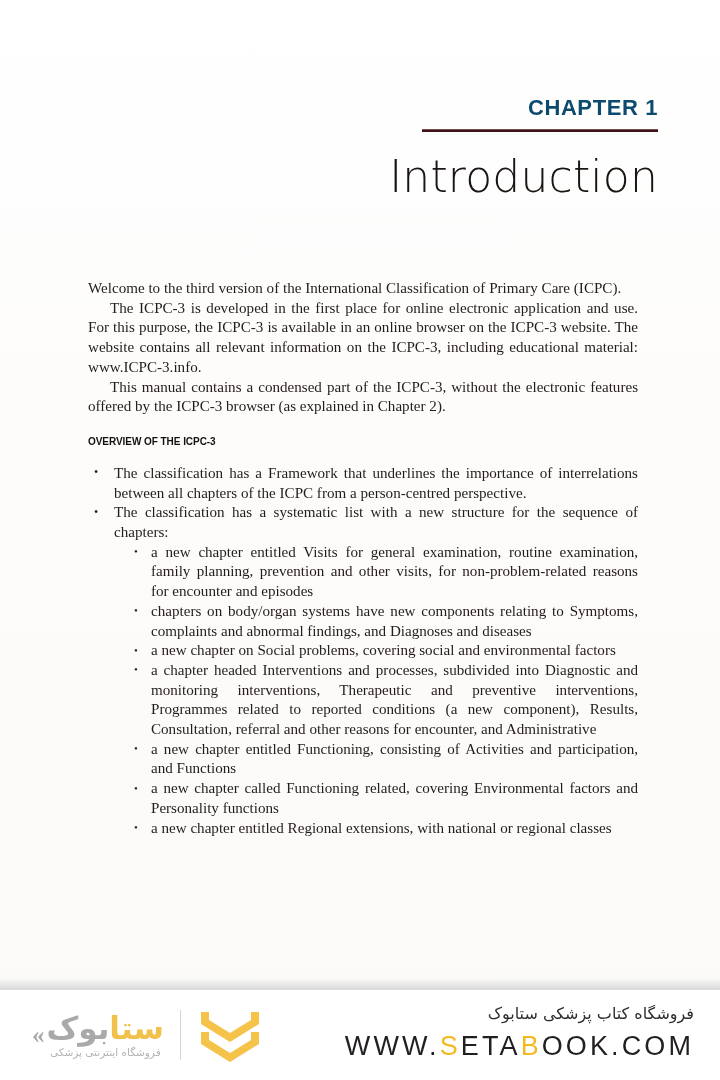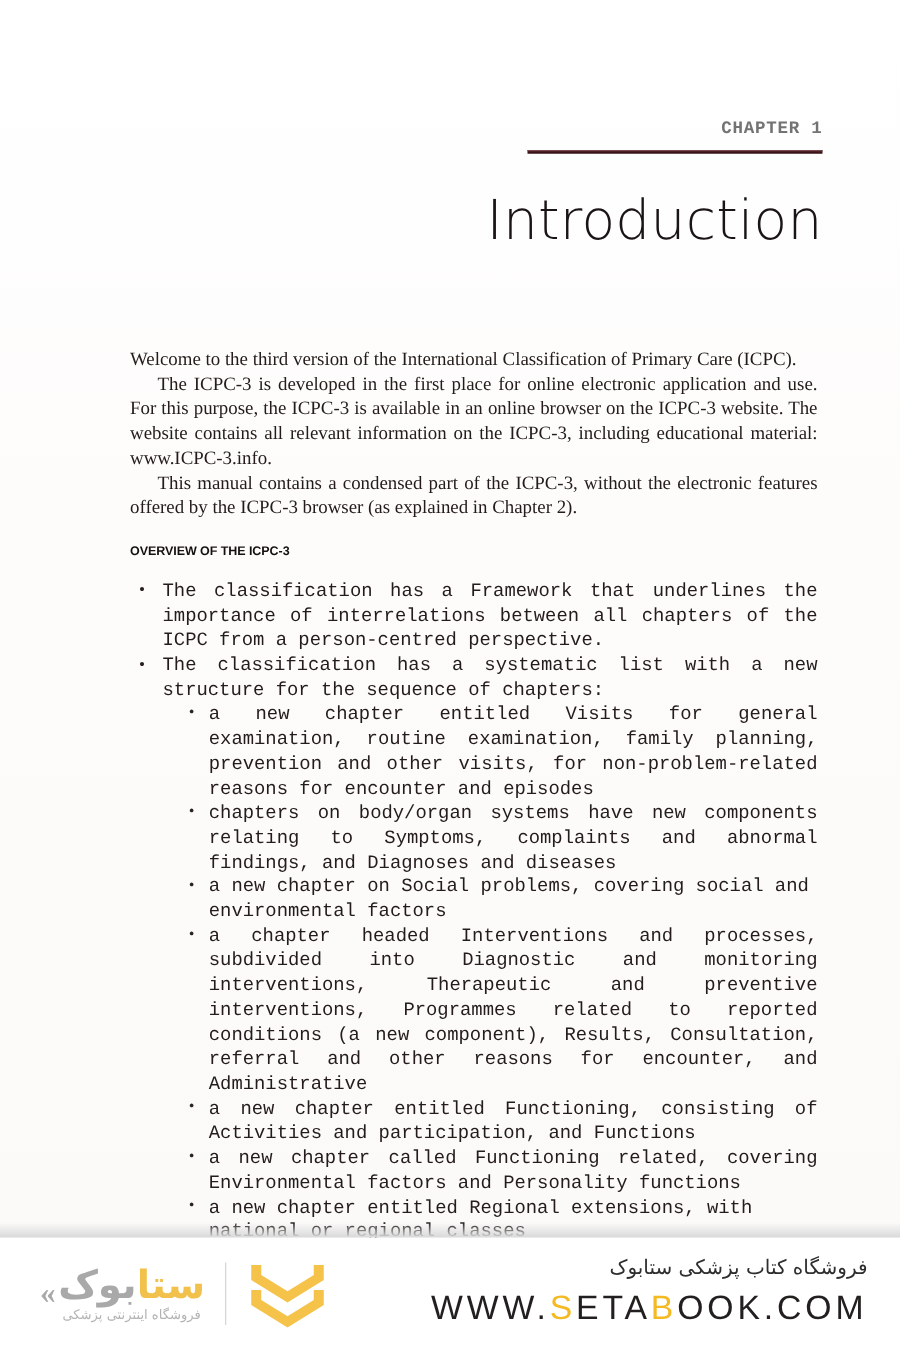--- a/index.html
+++ b/index.html
@@ -36,11 +36,11 @@
     width: 340px;
   }
   .chapter-label {
-    font-family: Liberation Mono, monospace;
+    font-family: Liberation Sans, sans-serif;
     font-weight: bold;
-    font-size: 14px;
+    font-size: 22px;
     letter-spacing: 0.6px;
-    color: #737373;
+    color: #0c4a6e;
     line-height: 1.1;
   }
   .chapter-rule {

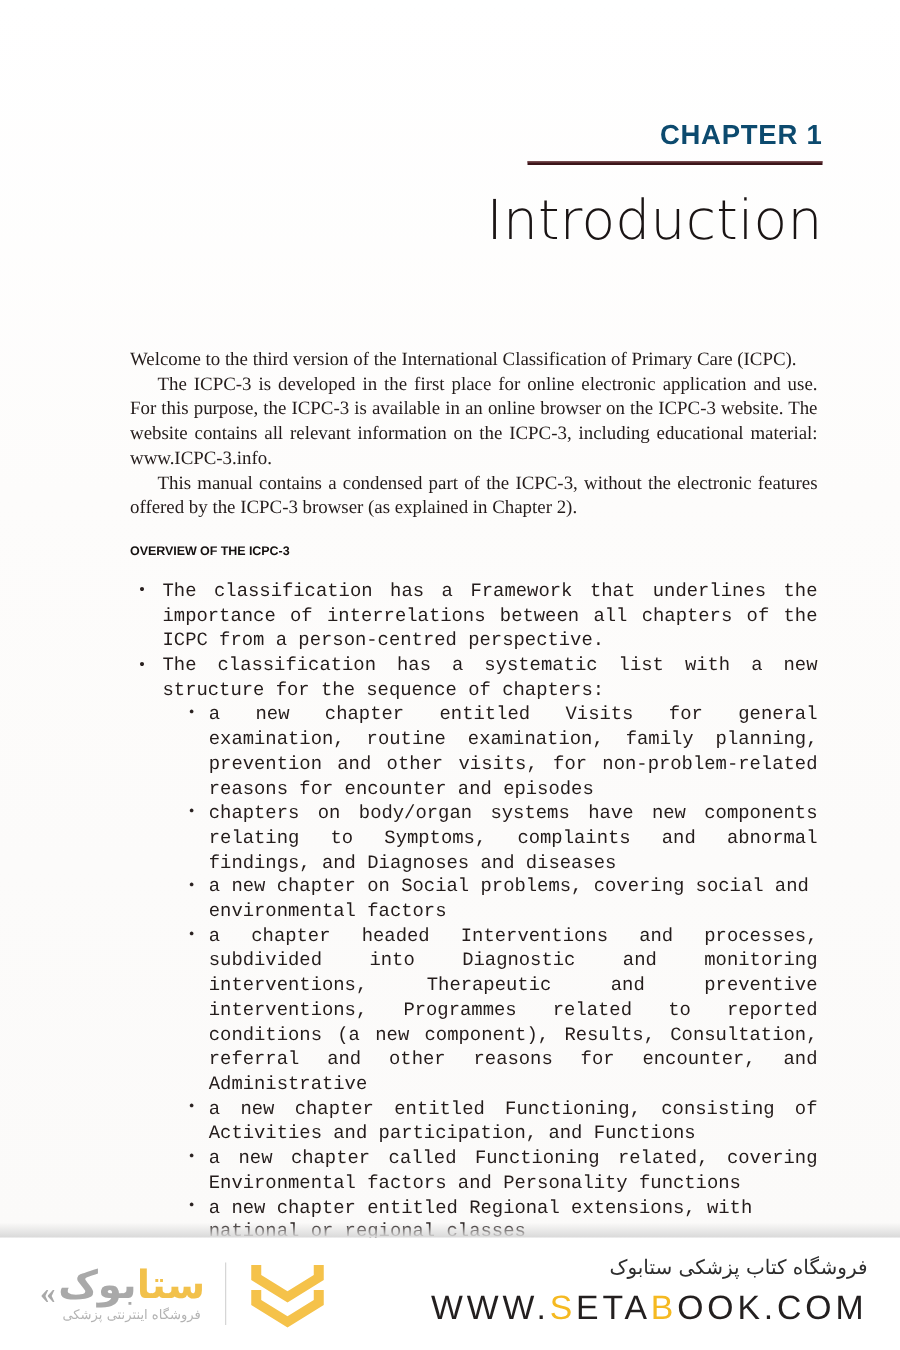--- a/index.html
+++ b/index.html
@@ -70,7 +70,7 @@
   
   .body-col {
     position: absolute;
-    left: 104px;
+    left: 88px;
     top: 279px;
     width: 550px;
   }

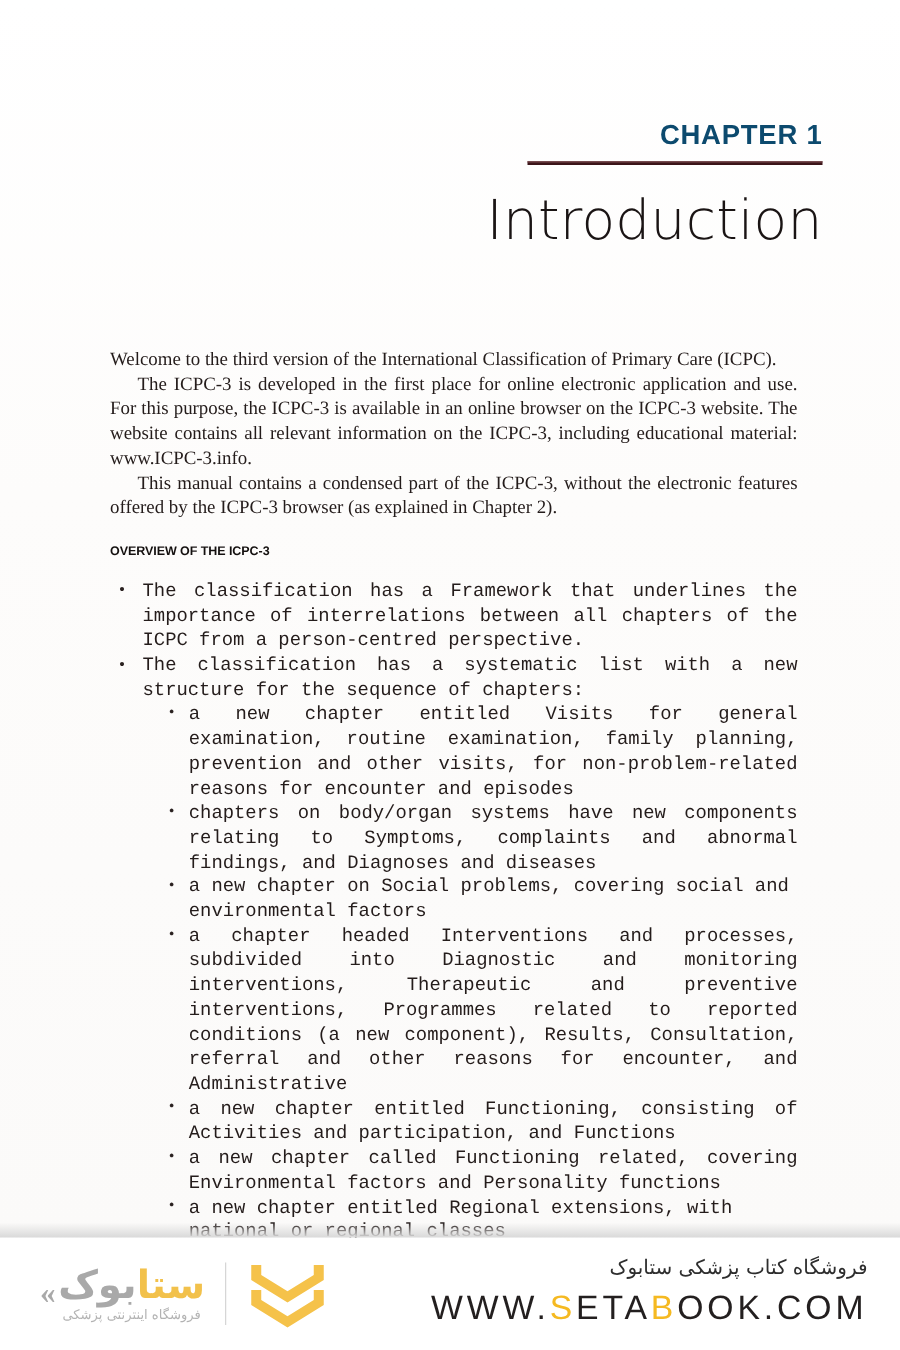--- a/index.html
+++ b/index.html
@@ -102,7 +102,6 @@
     list-style: none;
     margin: 17px 0 13px 0;
     padding: 0;
-    font-family: Liberation Mono, monospace;
   }
   ul.lvl1 > li {
     position: relative;

